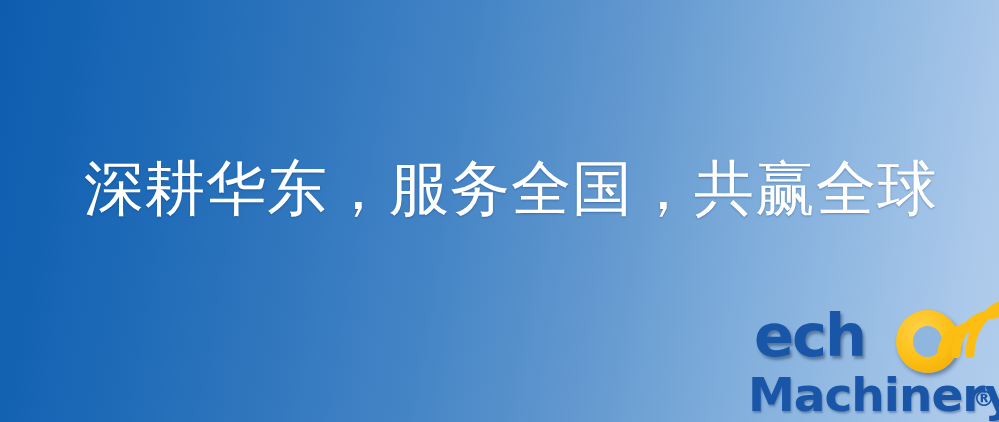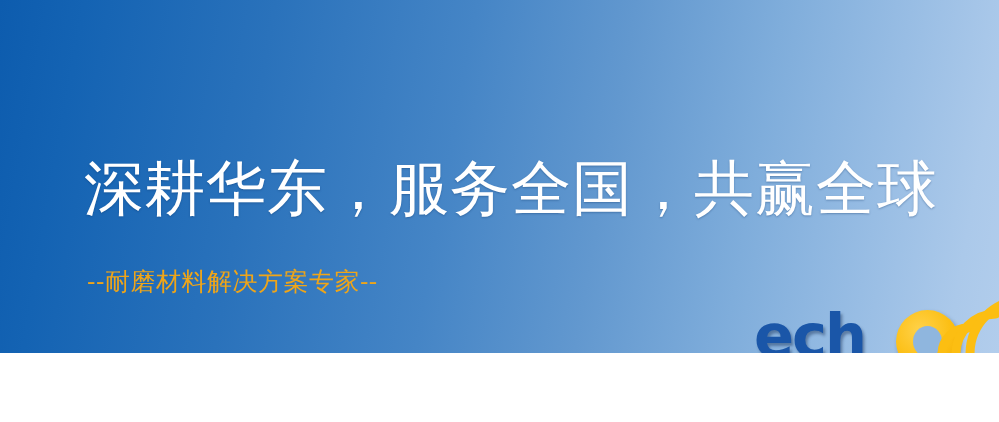--- a/index.html
+++ b/index.html
@@ -10,7 +10,7 @@
   #banner {
     position: relative;
     width: 999px;
-    height: 353px;
+    height: 422px;
     overflow: hidden;
     font-family: "Liberation Sans", sans-serif;
     background: linear-gradient(100deg,

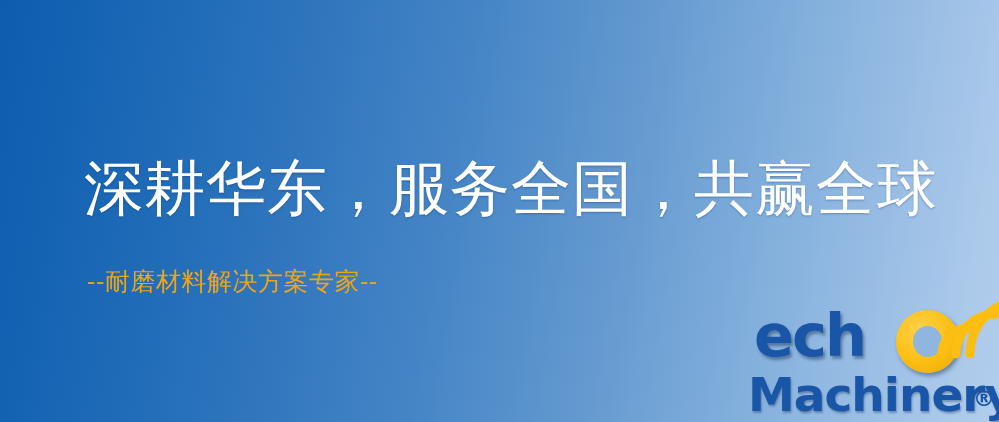--- a/index.html
+++ b/index.html
@@ -133,7 +133,6 @@
 
   <div id="headline">深耕华东，服务全国，共赢全球</div>
 
-  <div id="subtitle">--耐磨材料解决方案专家--</div>
 
   <div id="logo">
 

